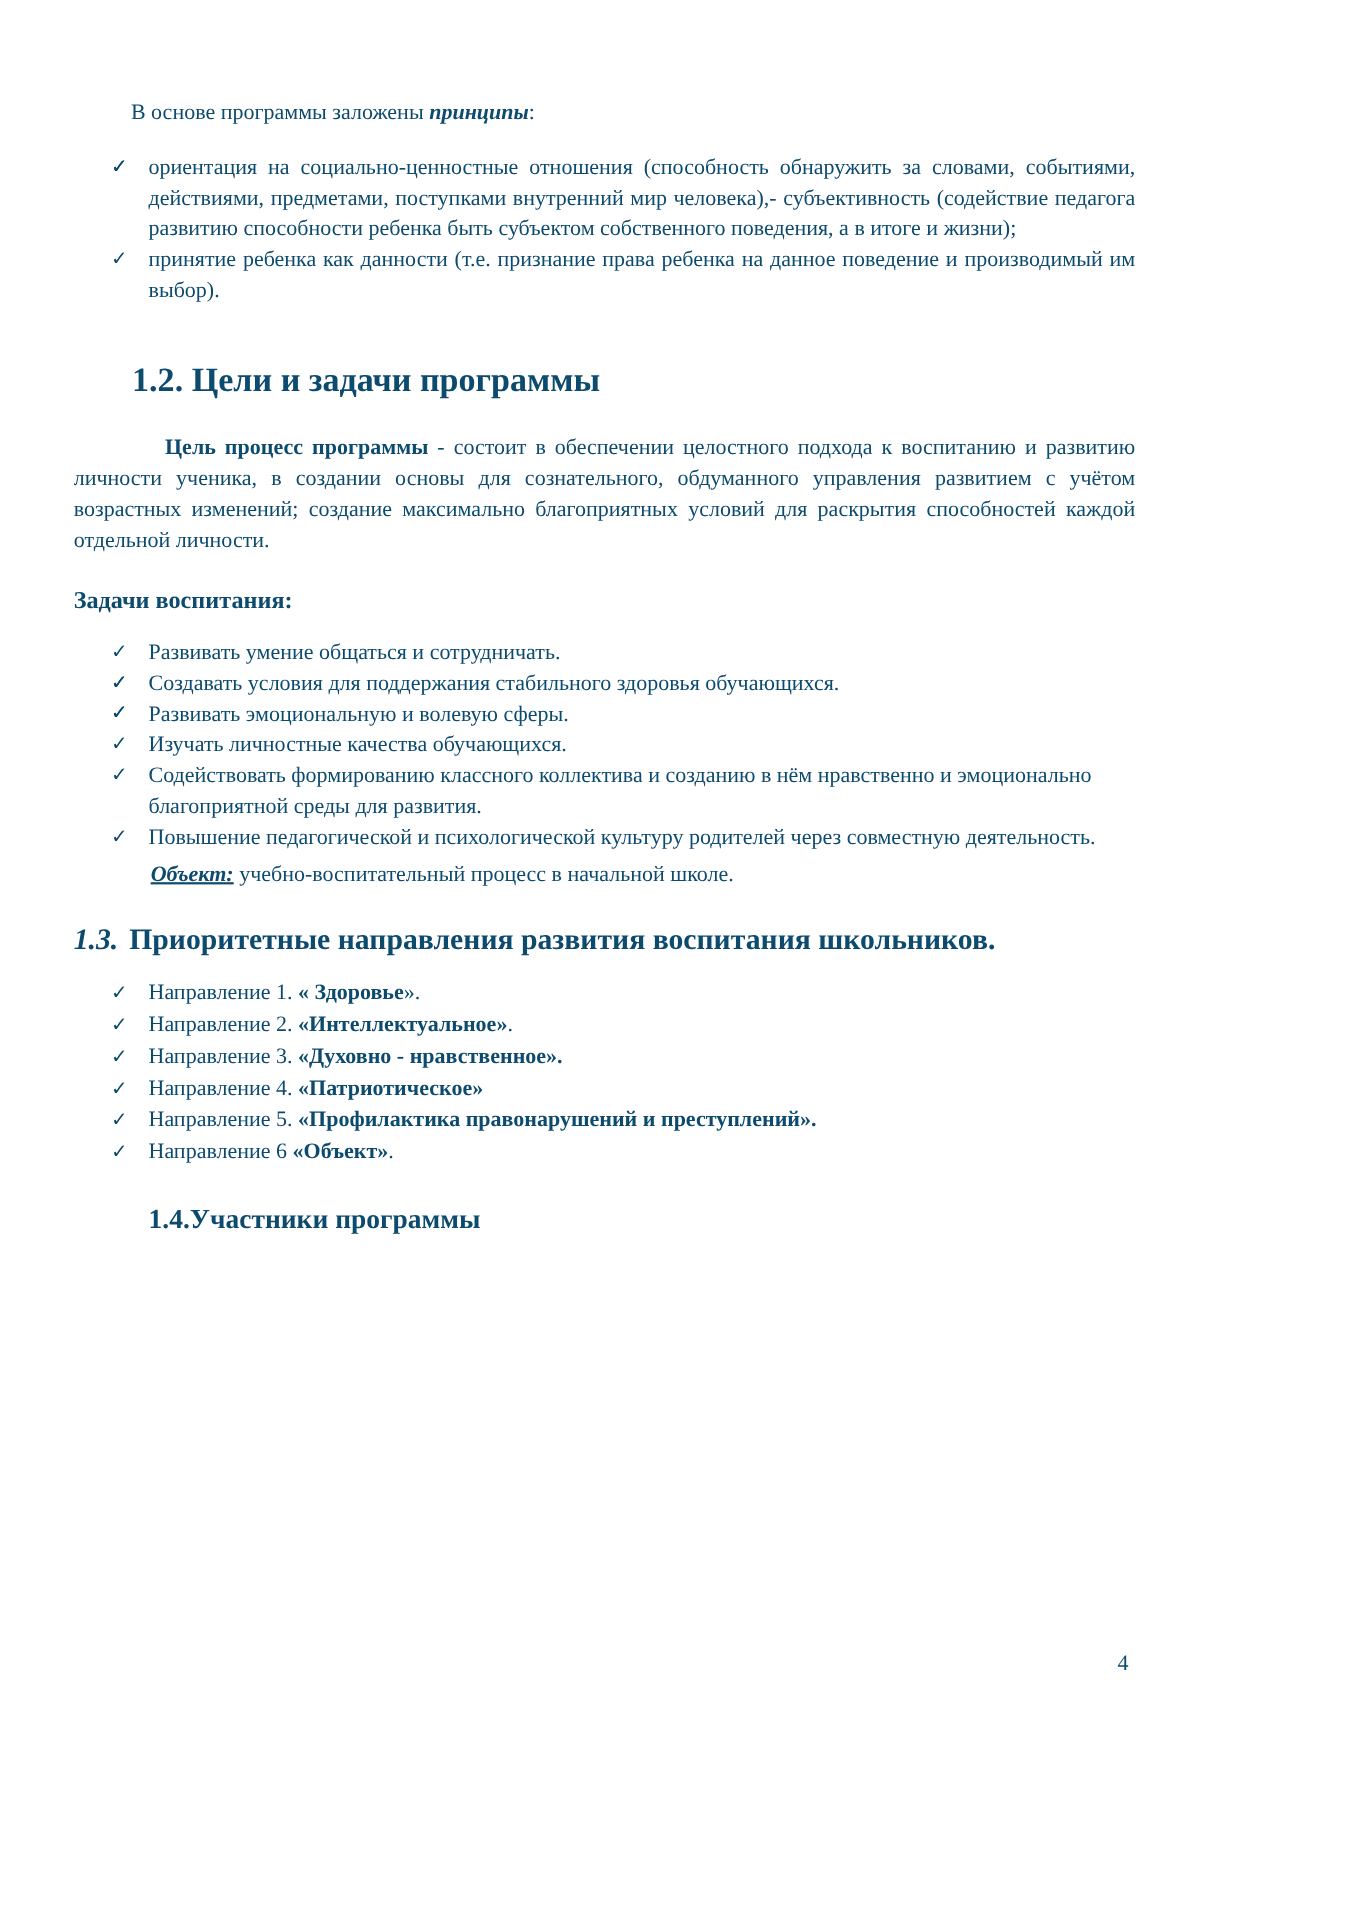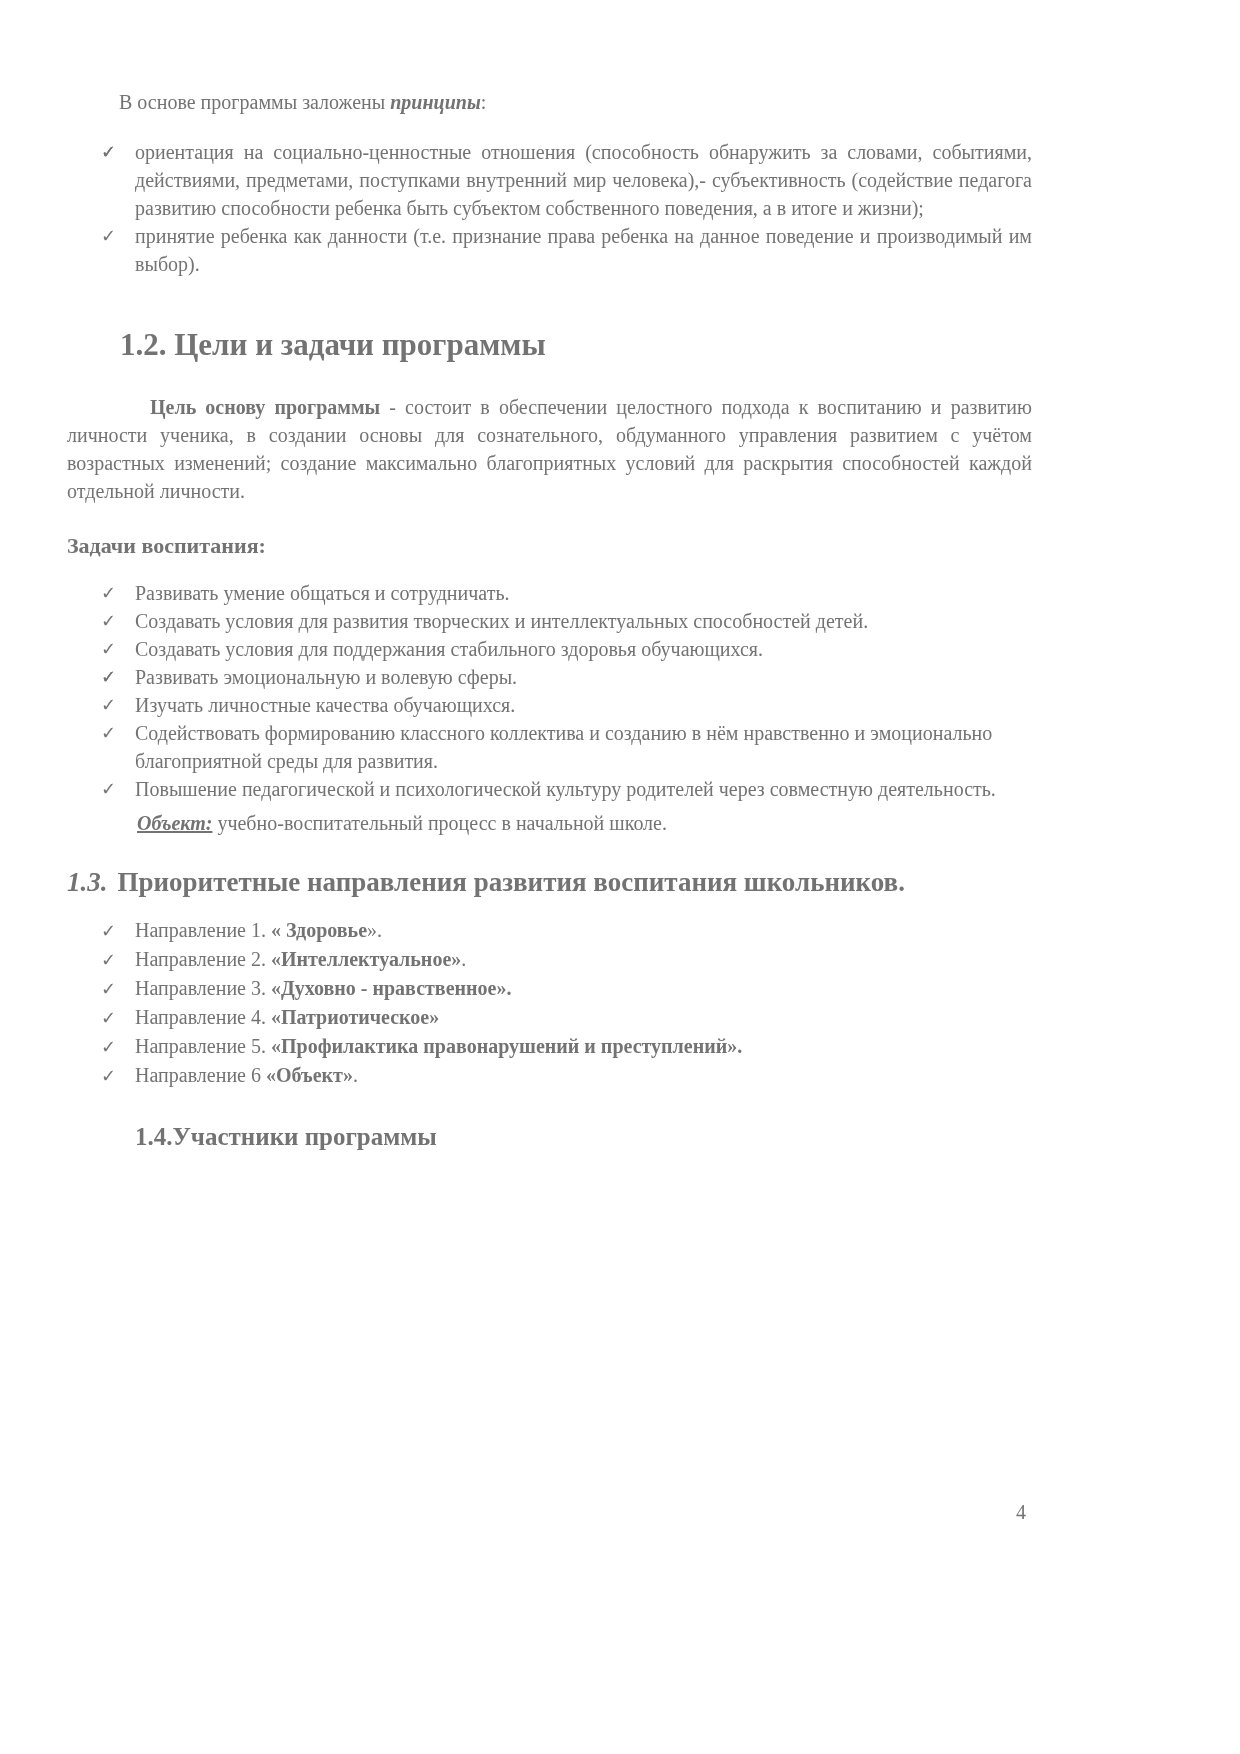--- a/index.html
+++ b/index.html
@@ -10,7 +10,7 @@
     height: 1754px;
     margin: 0 auto;
     background: #ffffff;
-    color: #737373;
+    color: #0c4a6e;
     font-family: "Liberation Serif", serif;
     font-size: 20px;
     line-height: 28px;

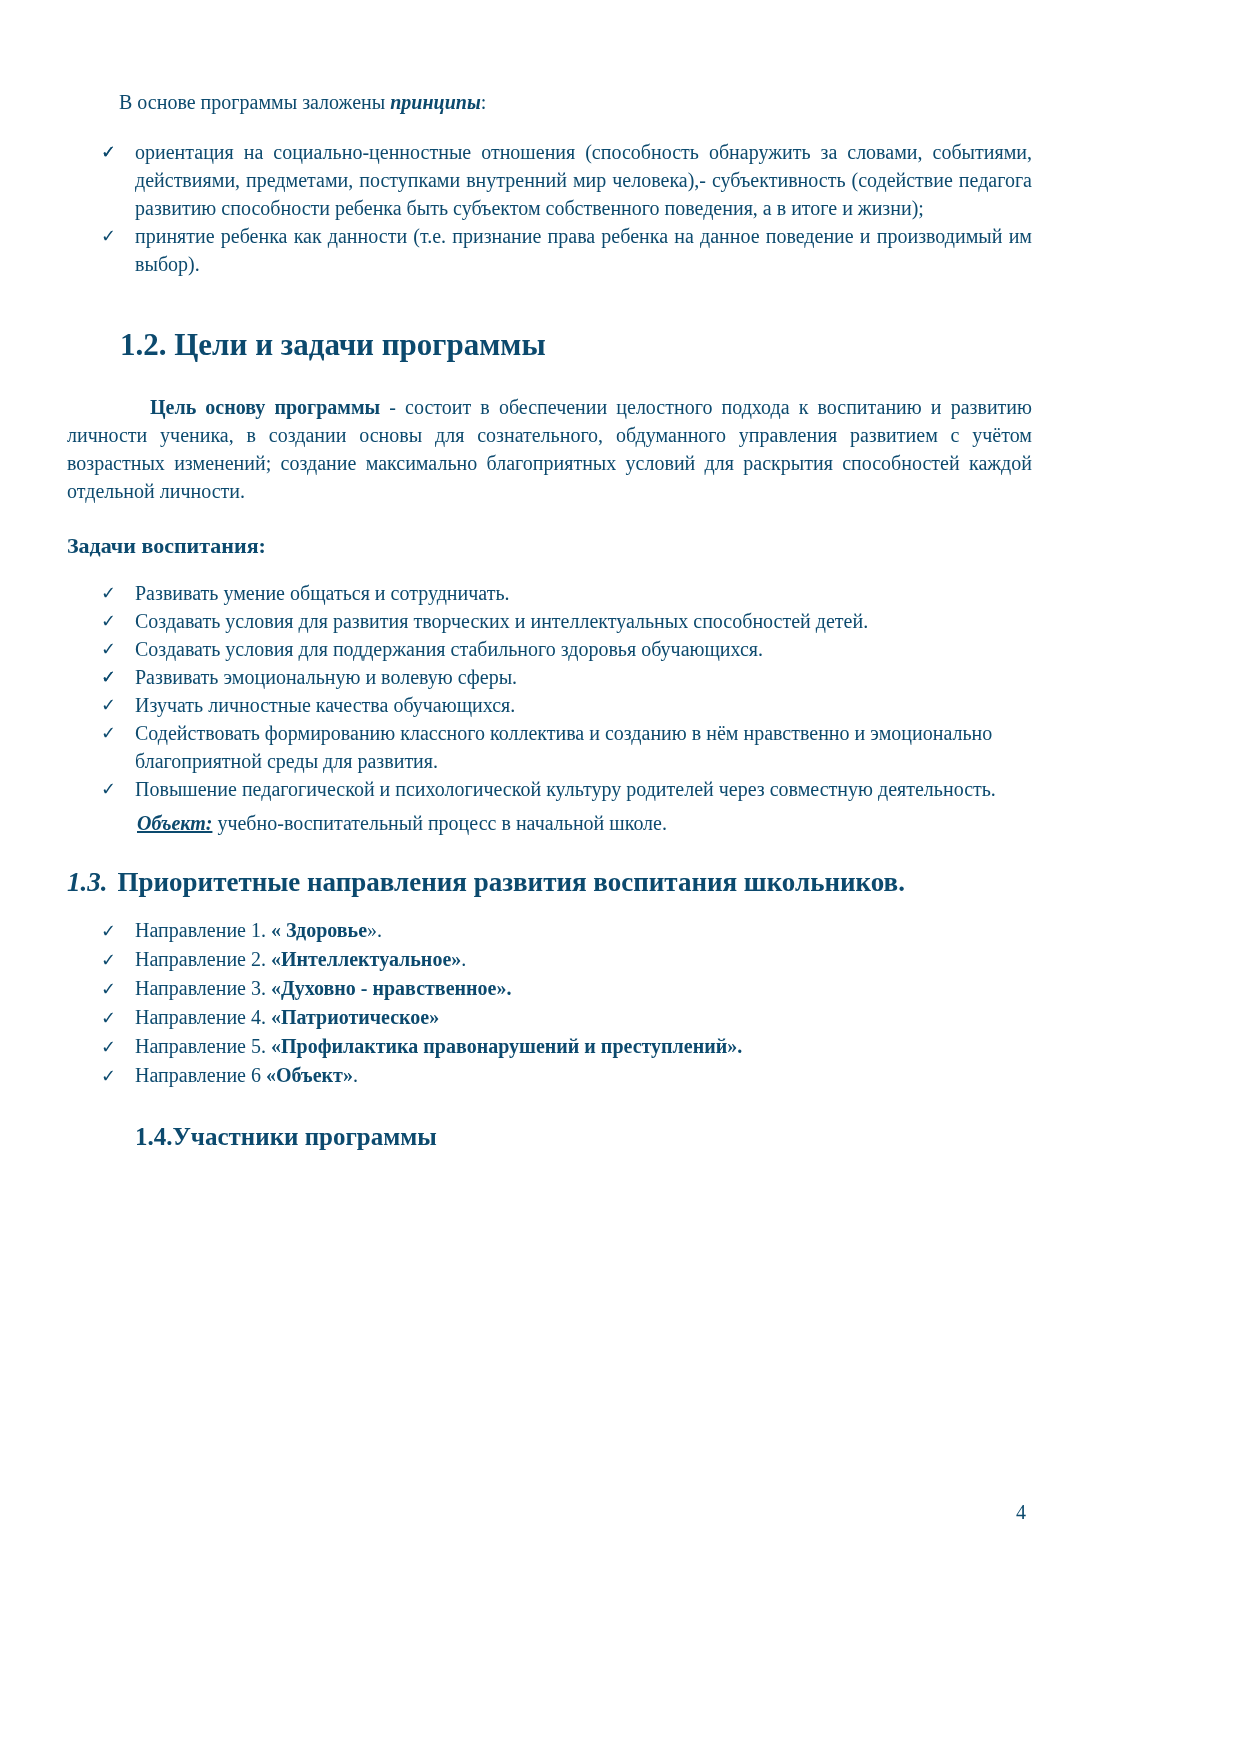--- a/index.html
+++ b/index.html
@@ -105,7 +105,7 @@
 
   <h2 class="h12">1.2. Цели и задачи программы</h2>
 
-  <p class="goal"><b>Цель основу программы</b><span> - состоит в обеспечении целостного подхода к воспитанию и развитию личности ученика, в создании основы для сознательного, обдуманного управления развитием с  учётом возрастных изменений;  создание максимально благоприятных условий для раскрытия способностей каждой отдельной личности.</span></p>
+  <p class="goal"><b>Цель процесс программы</b><span> - состоит в обеспечении целостного подхода к воспитанию и развитию личности ученика, в создании основы для сознательного, обдуманного управления развитием с  учётом возрастных изменений;  создание максимально благоприятных условий для раскрытия способностей каждой отдельной личности.</span></p>
 
   <h3 class="tasks-heading">Задачи воспитания:</h3>
 

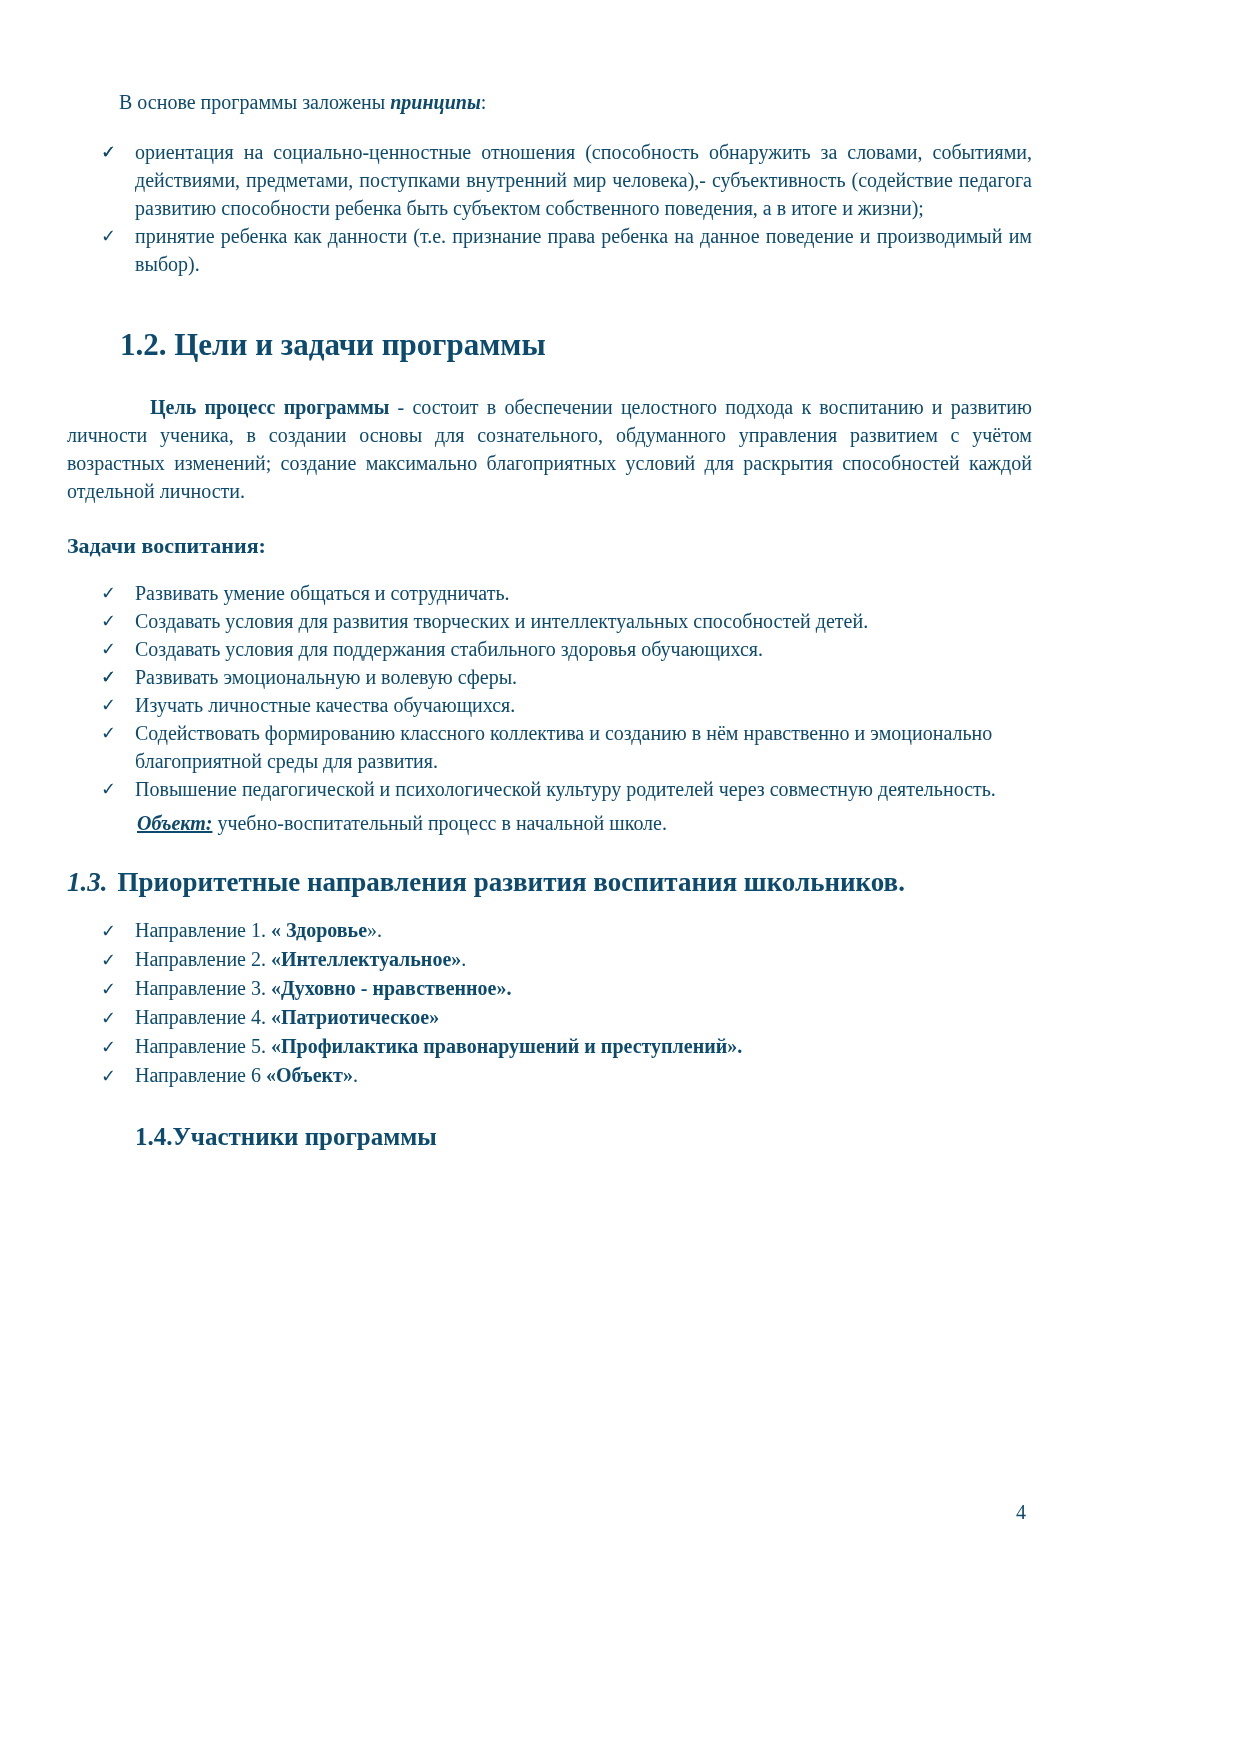--- a/index.html
+++ b/index.html
@@ -116,7 +116,6 @@
     </li>
     <li class="check-item">
       <span class="check">✓</span>
-      <span>Создавать условия для развития творческих и интеллектуальных способностей детей.</span>
     </li>
     <li class="check-item">
       <span class="check">✓</span>

